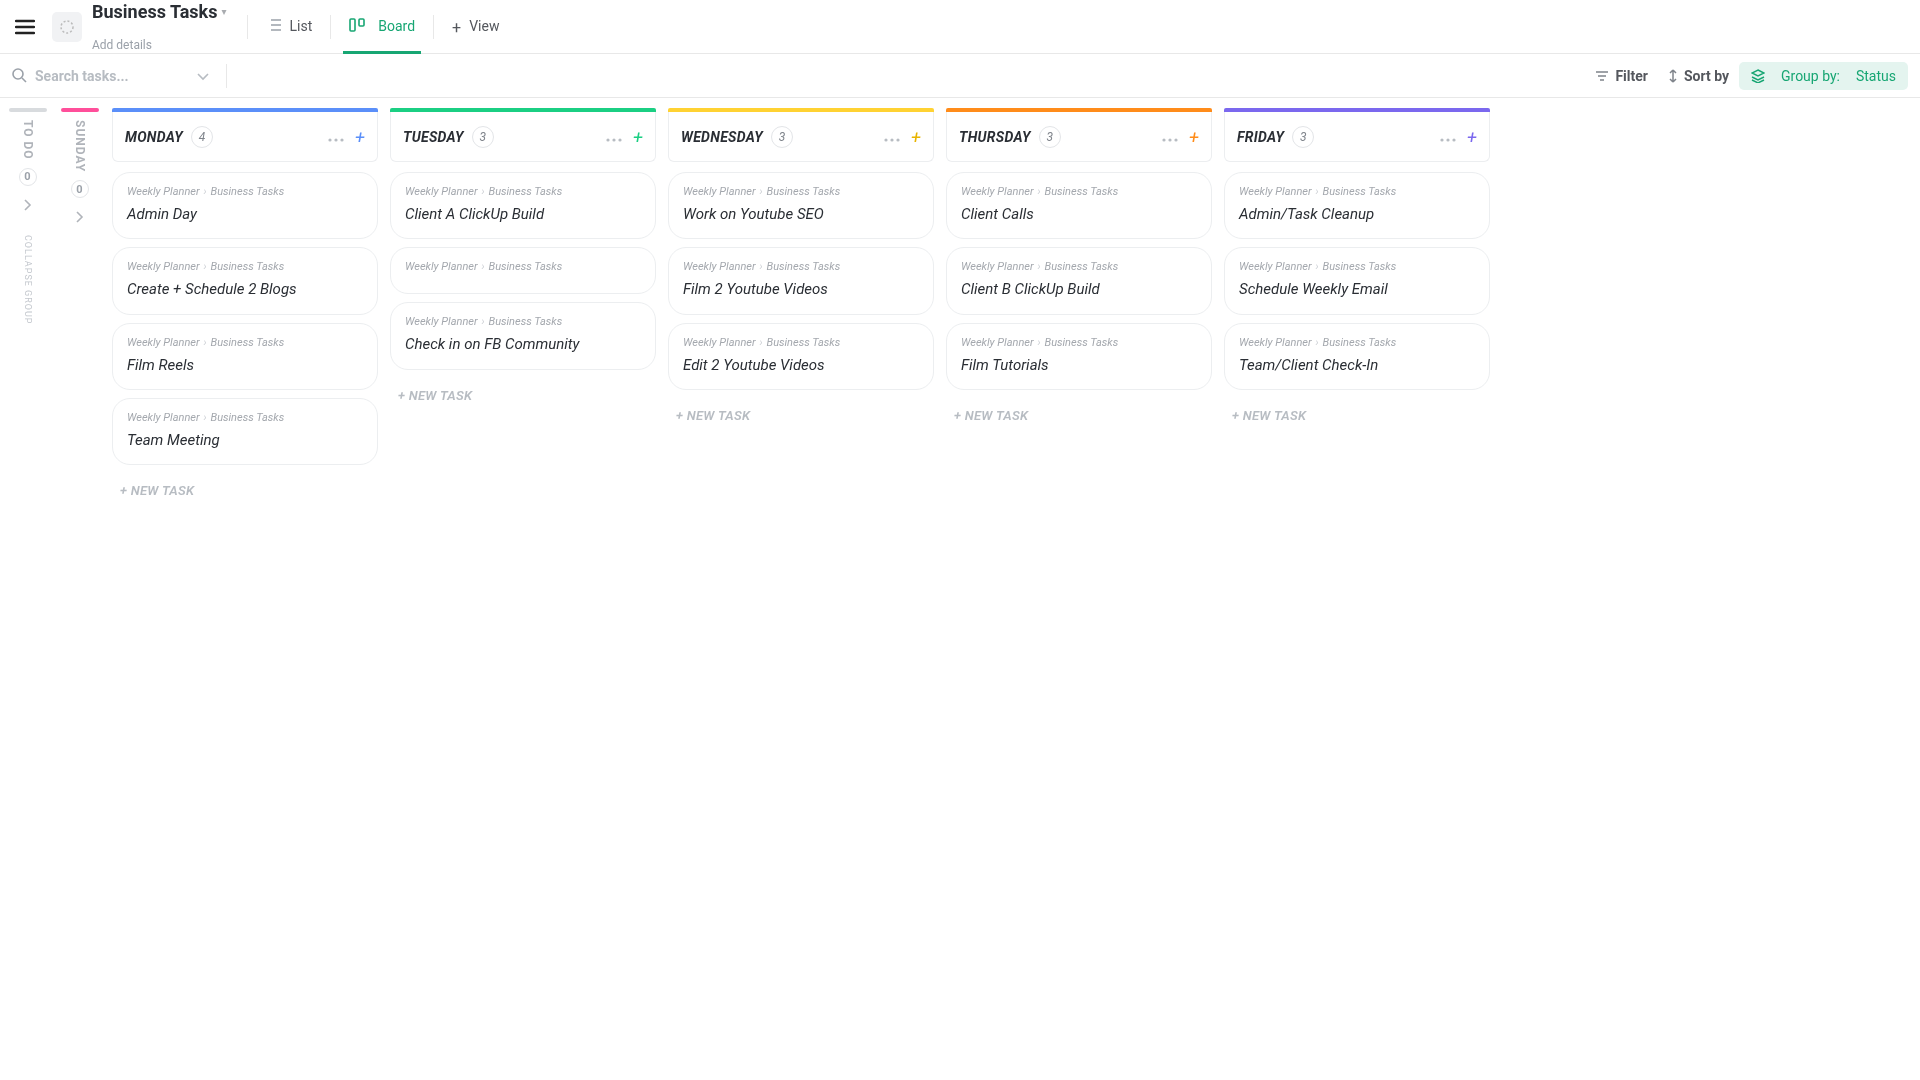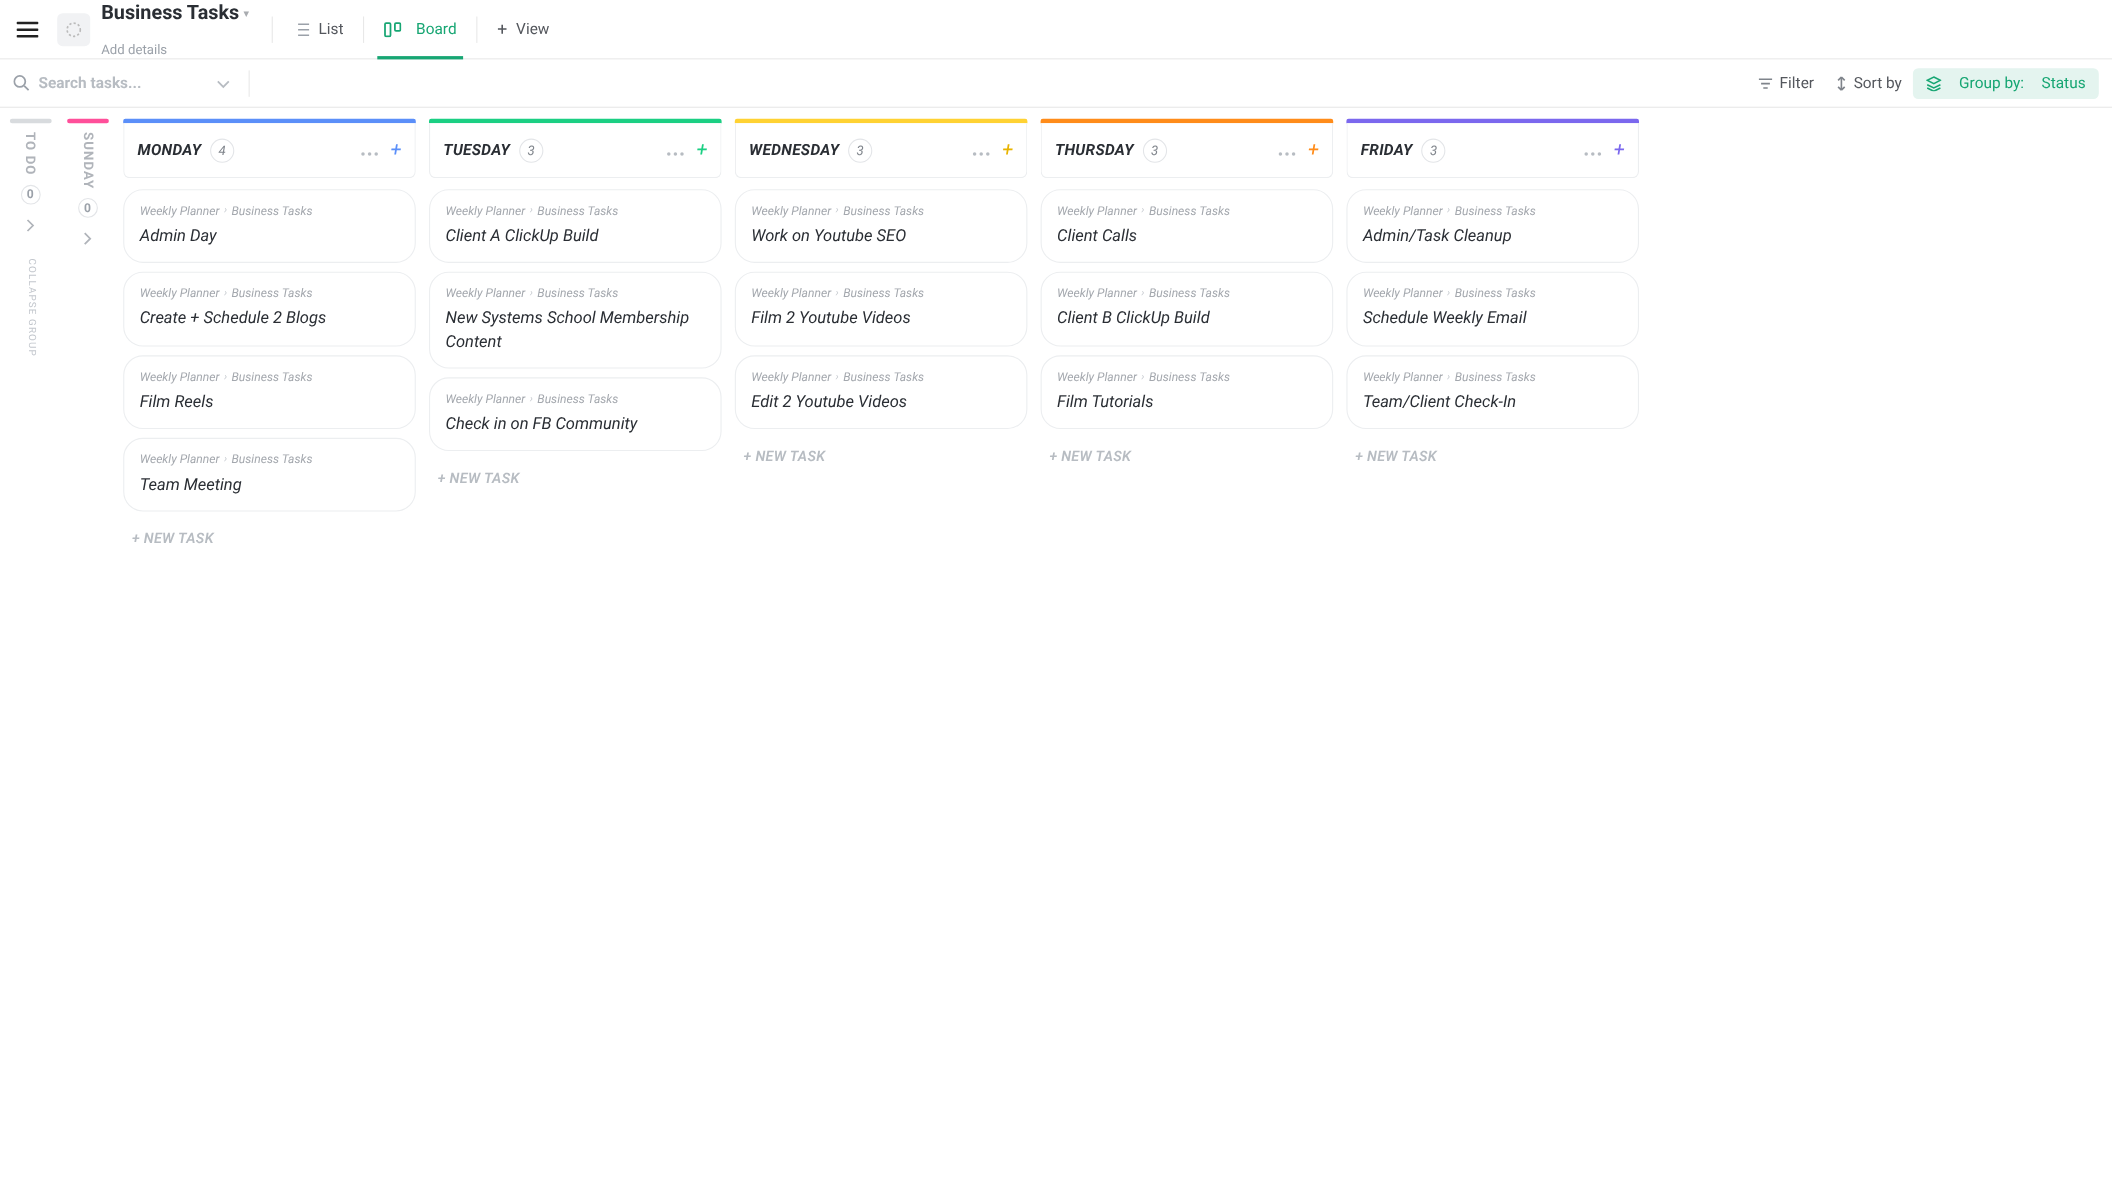--- a/index.html
+++ b/index.html
@@ -17,7 +17,7 @@
 .caret-dn { color:#a9acb0; font-size:10px; }
 .subtitle { font-size:12px; color:#9ba1a9; cursor:pointer; margin-top:16px; }
 .view-tabs { display:flex; align-items:stretch; height:54px; }
-.view-tab { display:flex; align-items:center; gap:8px; padding:0 18px; cursor:pointer; color:#54575d; font-size:14px; position:relative; }
+.view-tab { display:flex; align-items:flex-start; gap:8px; padding:0 18px; cursor:pointer; color:#54575d; font-size:14px; position:relative;margin-top:18px; }
 .view-tab.active { color:#17a673;gap:13px; }
 .view-tab.active::after { content:""; position:absolute; bottom:0; left:12px; right:12px; height:3px; background:#17a673; }
 .vsep { width:1px; height:24px; background:#e8e8e8; align-self:center; }

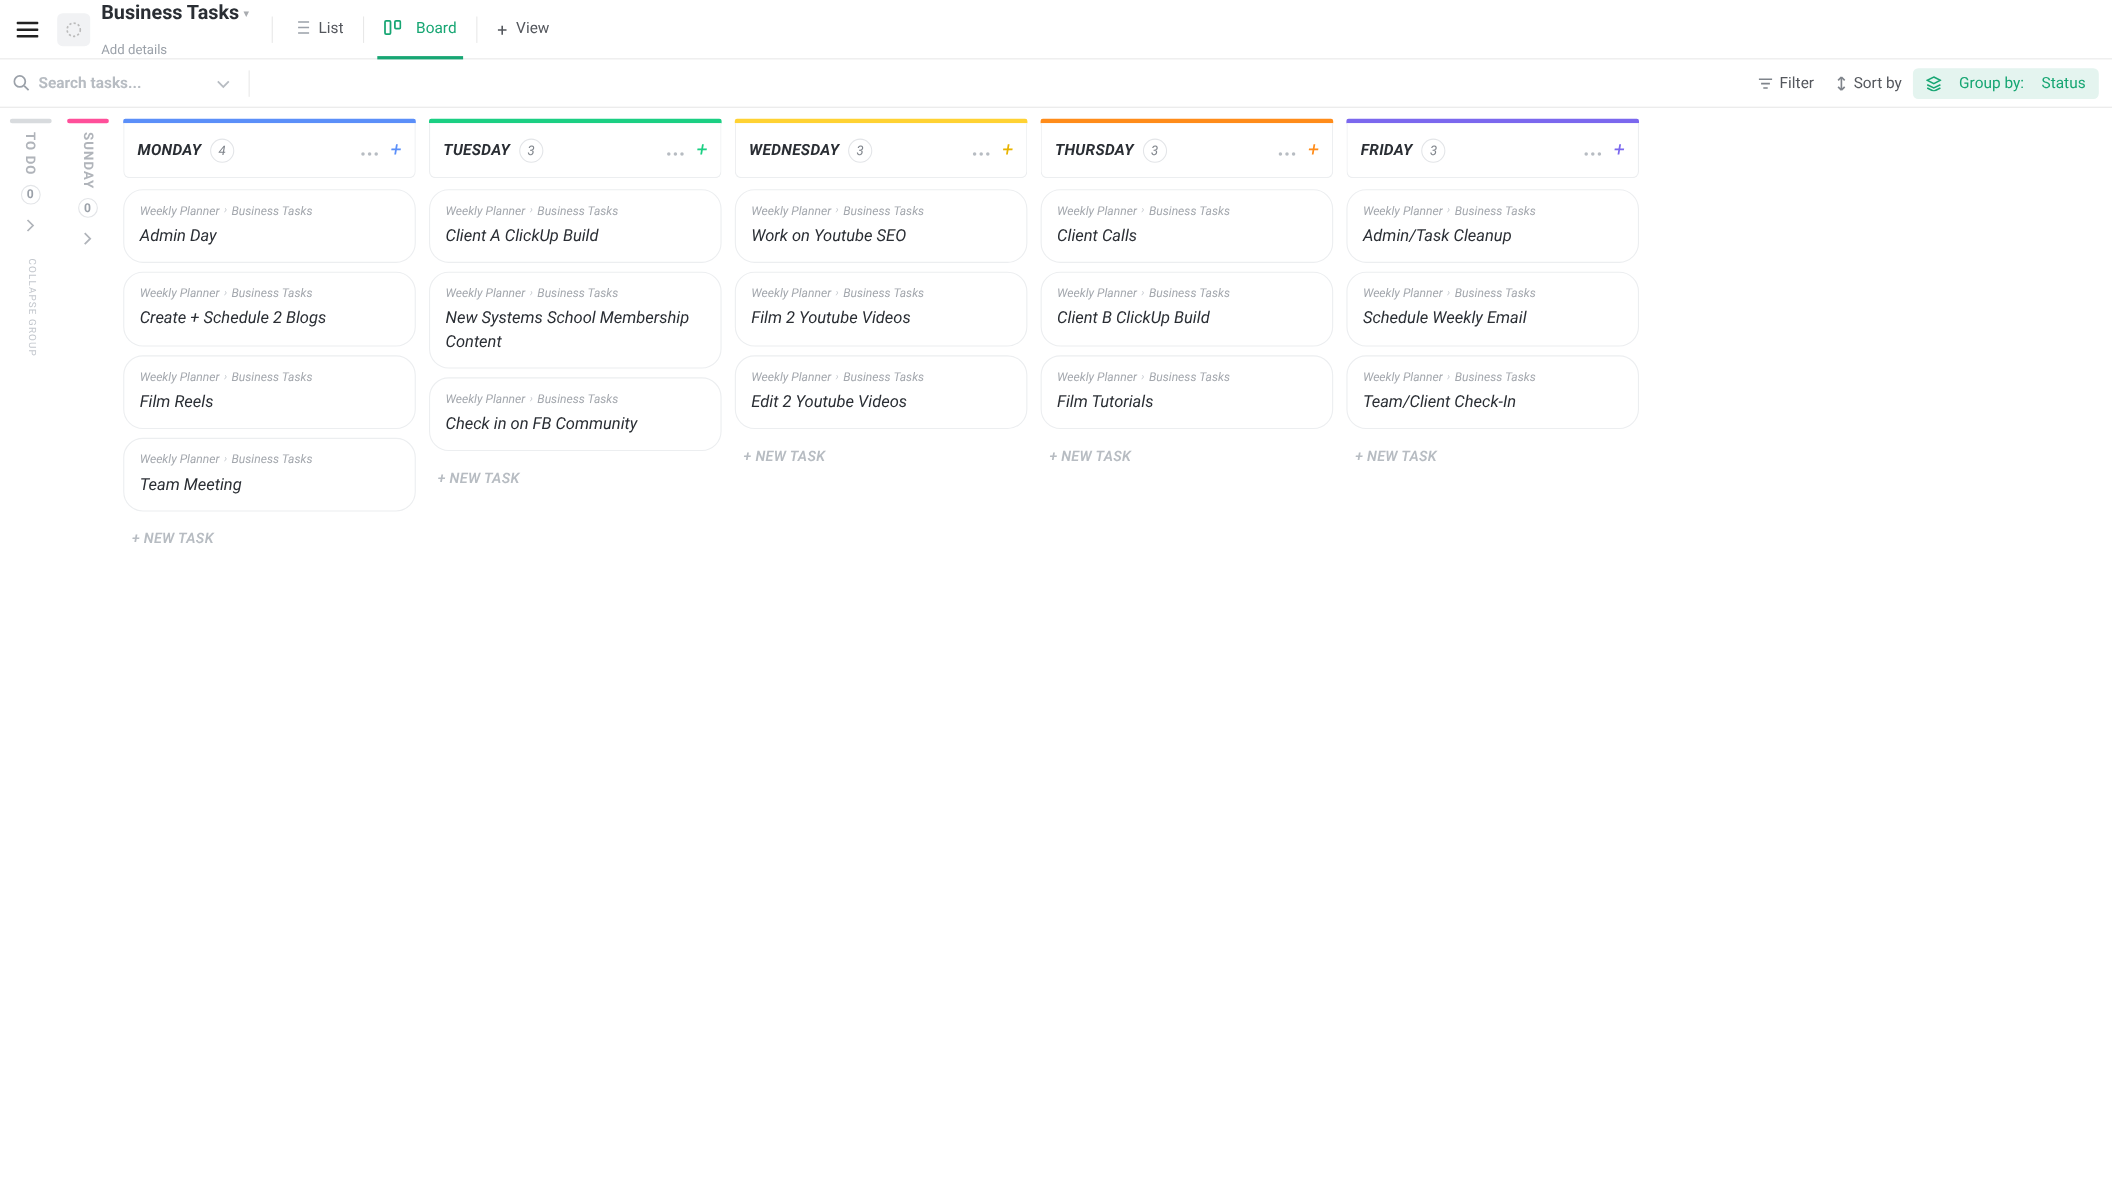--- a/index.html
+++ b/index.html
@@ -30,7 +30,7 @@
 .chev { color:#b7bcc2; cursor:pointer; padding:4px; }
 .vsep2 { width:1px; height:24px; background:#e8e8e8; margin:0 4px; }
 .spacer { flex:1; }
-.tool-btn { display:flex; align-items:center; gap:6px; padding:6px 10px; color:#54575d; font-size:14px; cursor:pointer; }
+.tool-btn { display:flex; align-items:center; gap:6px; padding:6px 10px; color:#54575d; font-size:14px; cursor:pointer;font-weight:bold; }
 .group-pill { display:flex; align-items:center; gap:16px; padding:6px 12px; background:#e4f4ef; color:#17a673; font-size:14px; border-radius:5px; cursor:pointer; }
 
 

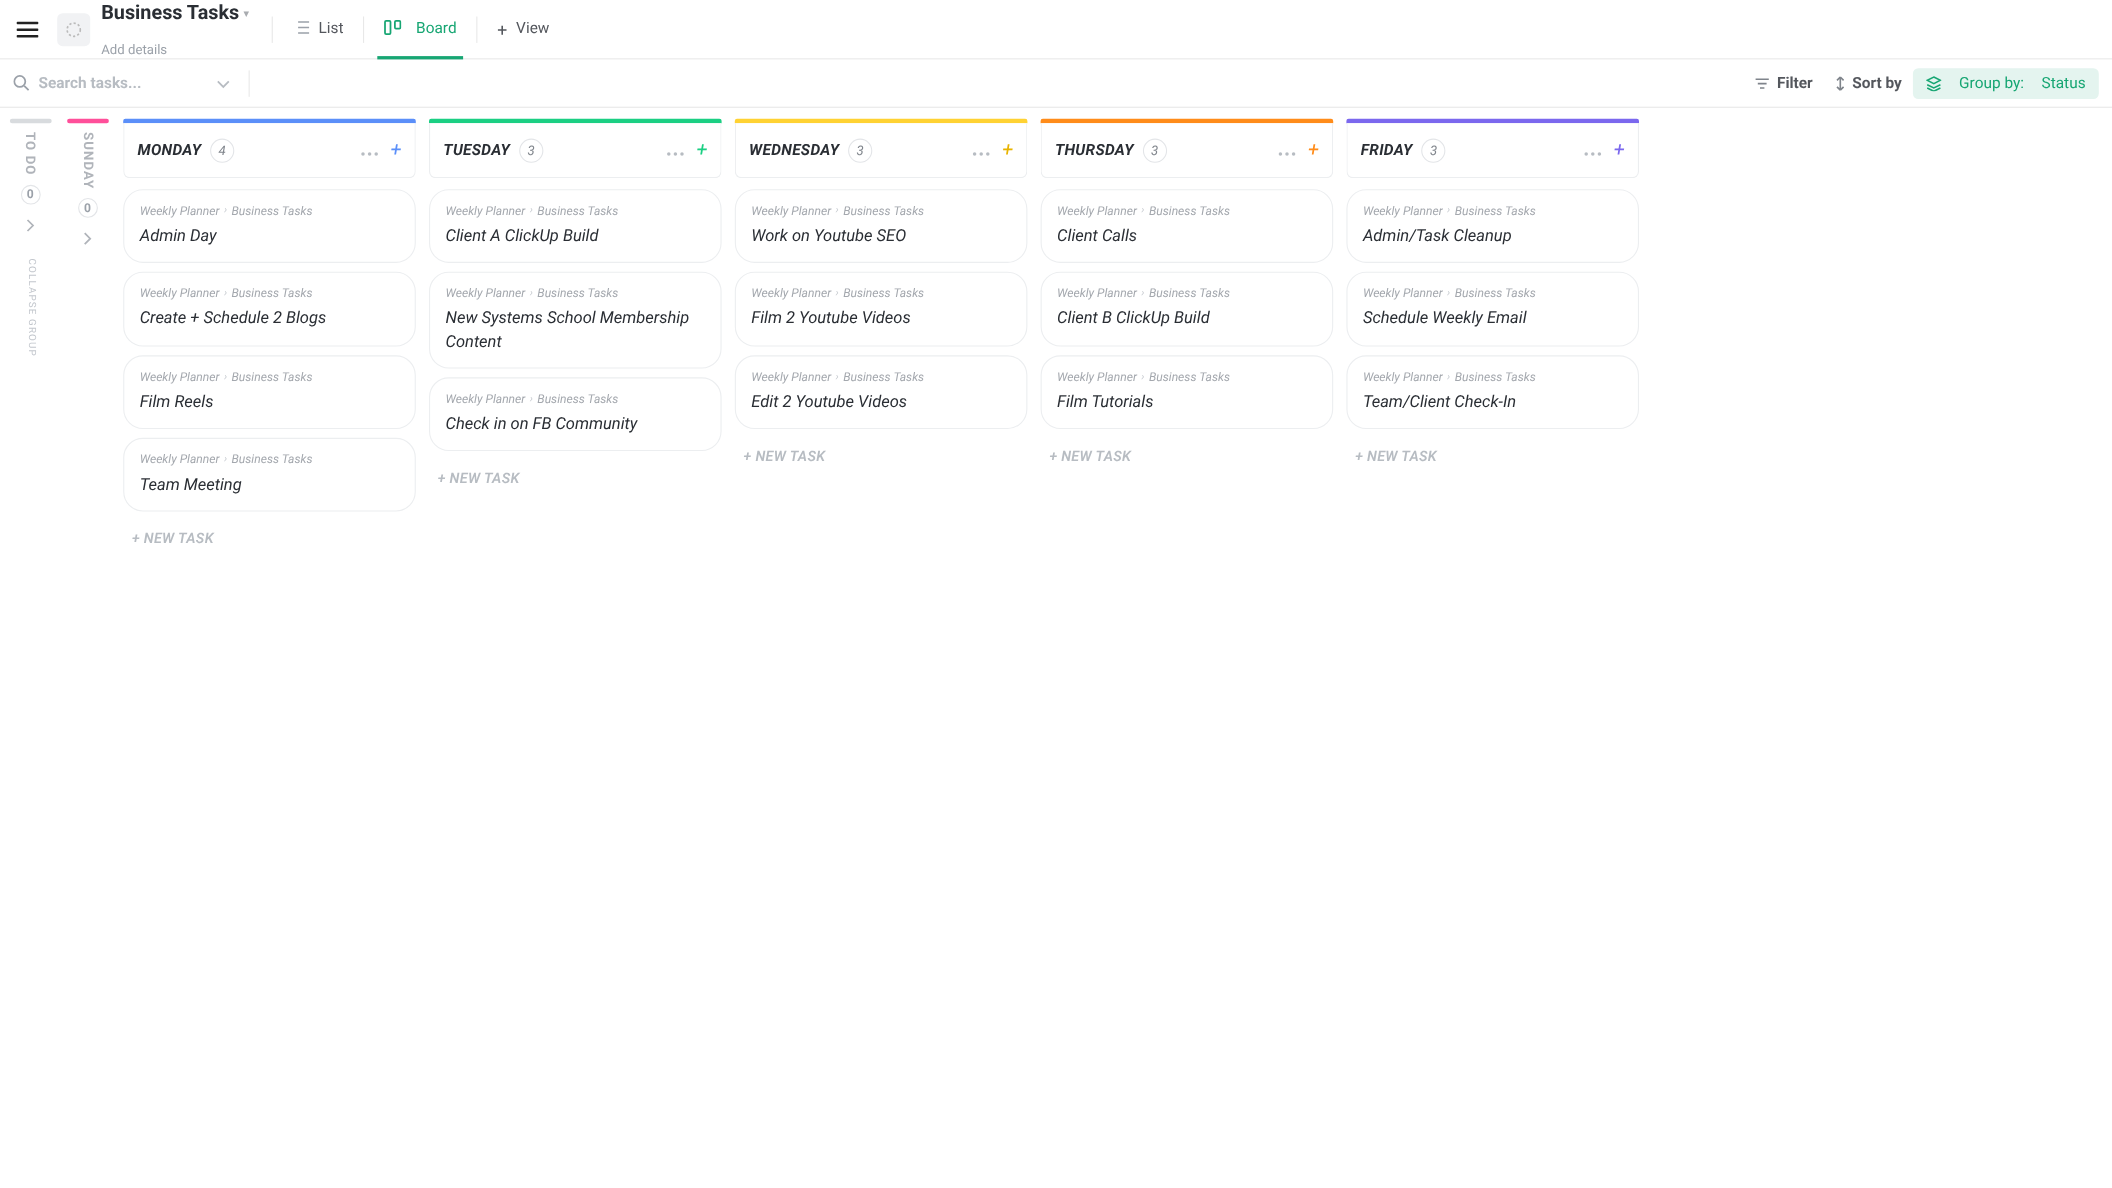--- a/index.html
+++ b/index.html
@@ -260,7 +260,6 @@
             <span class="card-bc-chev">›</span>
             <span>Business Tasks</span>
           </div>
-          <div class="card-title">New Systems School Member­ship Content</div>
         </div>
         <div class="card">
           <div class="card-bc">

